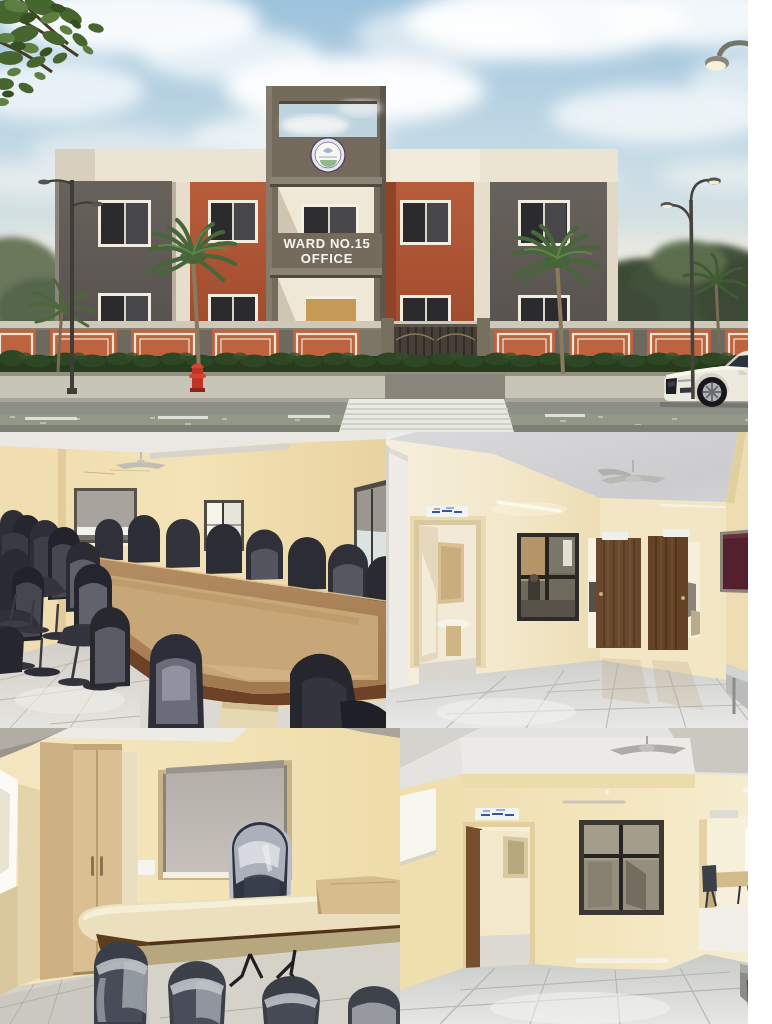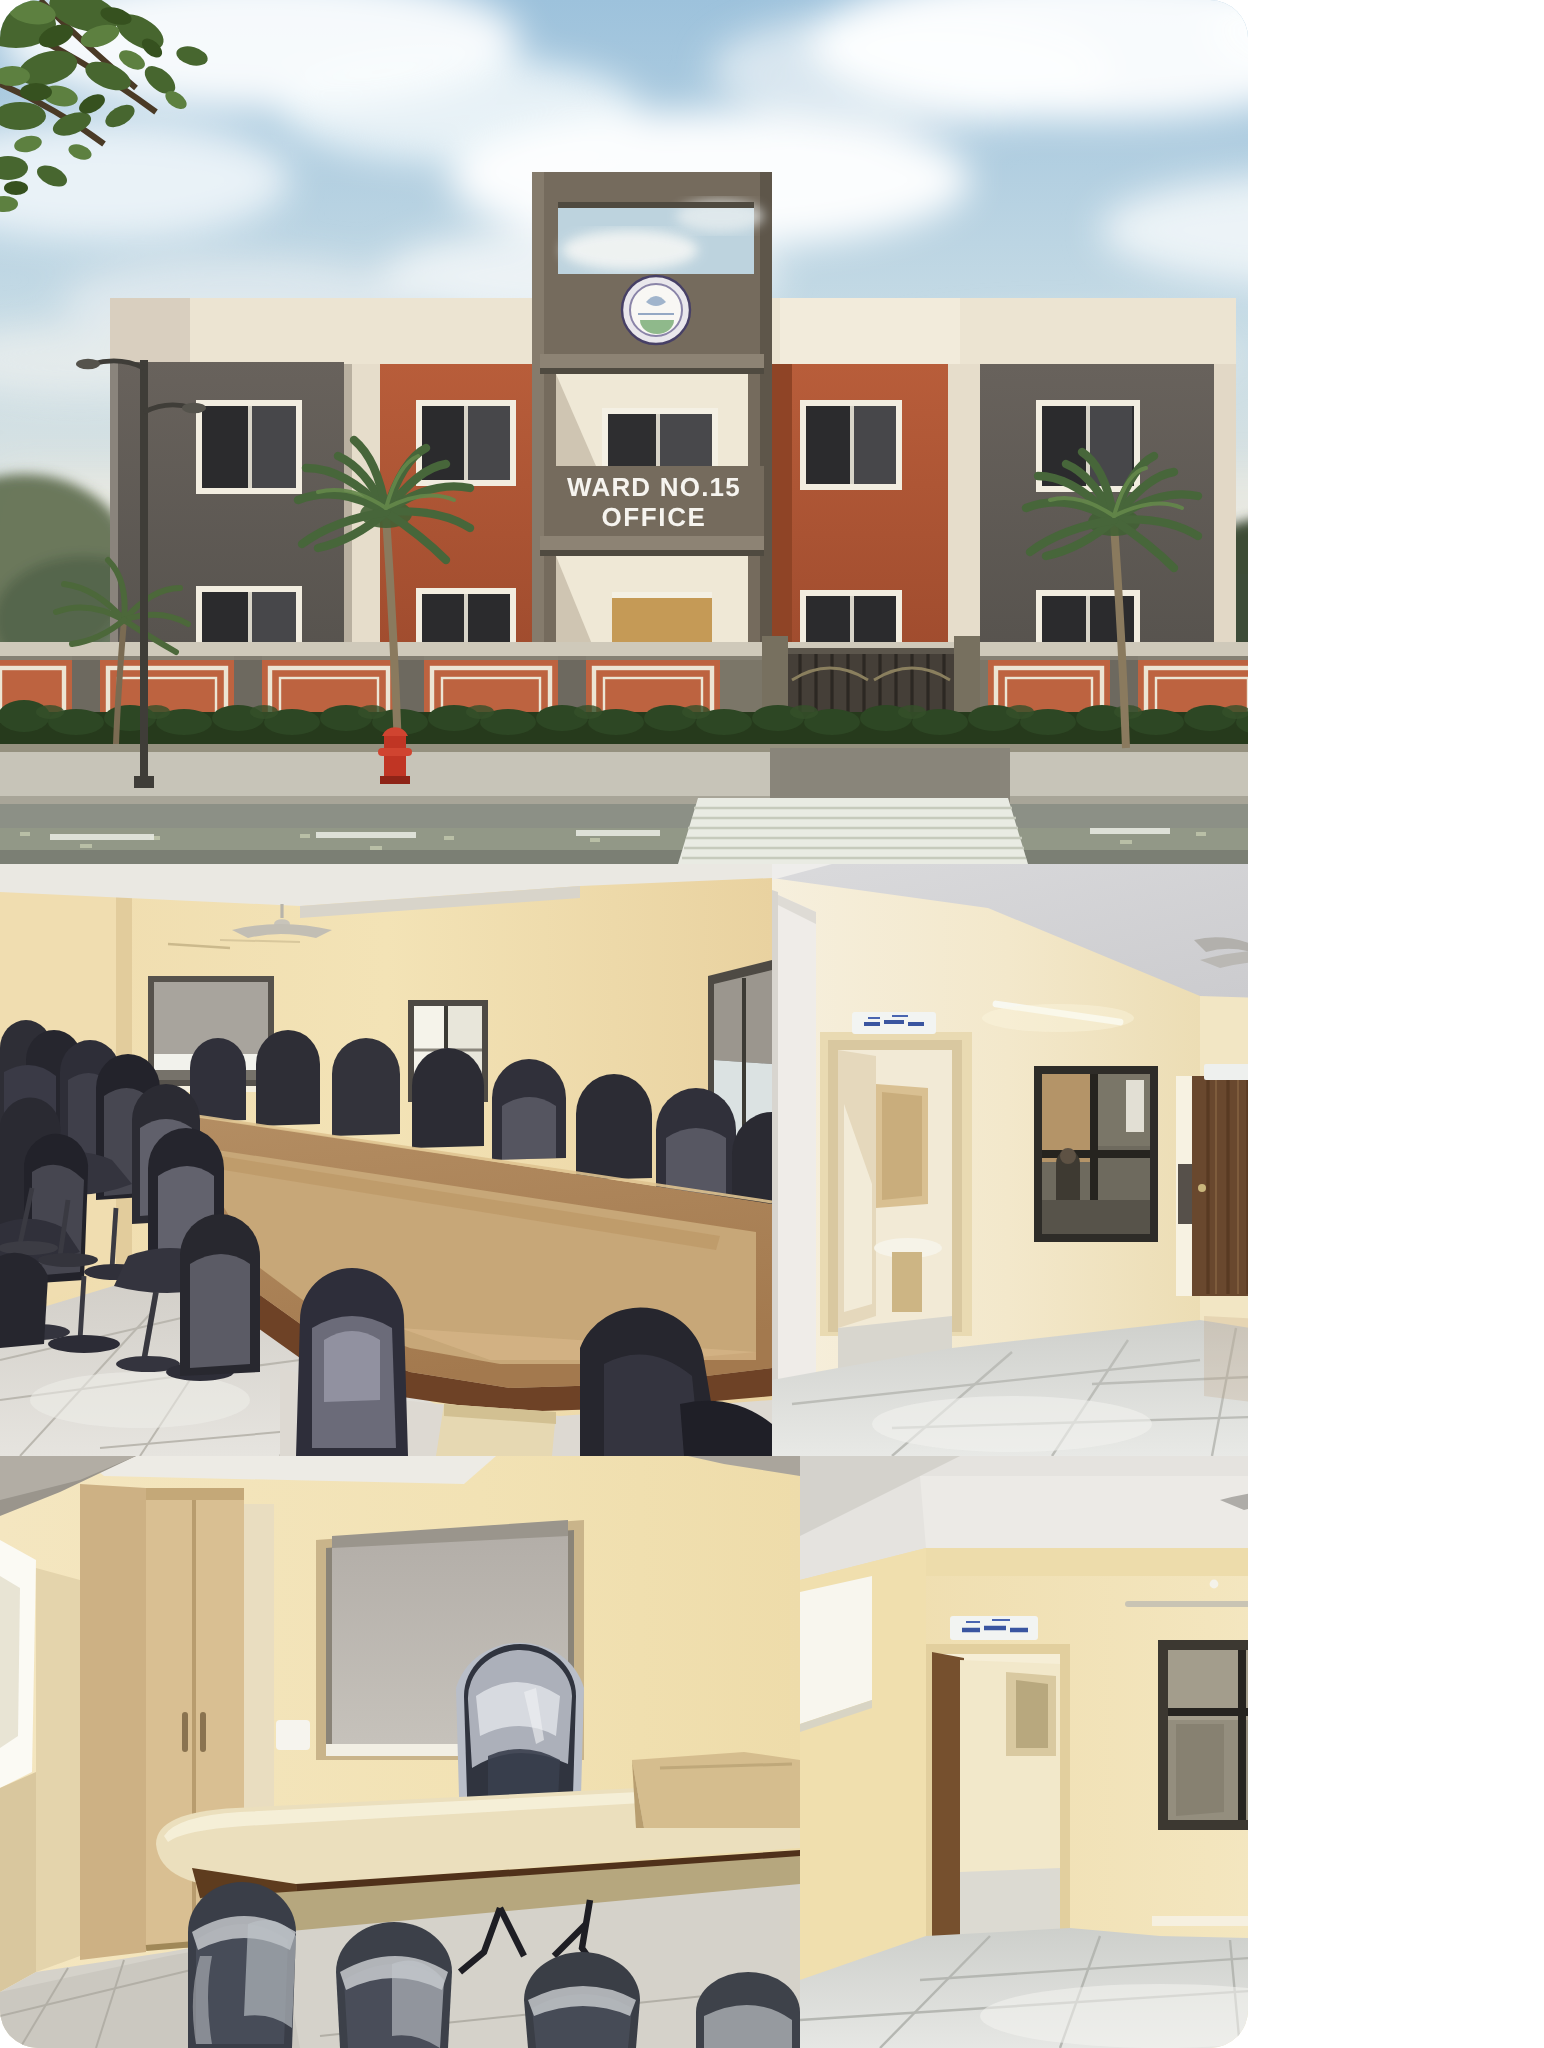--- a/index.html
+++ b/index.html
@@ -3,7 +3,7 @@
 <meta charset="utf-8">
 <style>
 html,body{margin:0;padding:0;background:#fff;}
-#page{position:relative;width:624px;height:1024px;overflow:hidden;font-family:"Liberation Sans",sans-serif;border-radius:19px;}
+#page{position:relative;width:748px;height:1024px;overflow:hidden;font-family:"Liberation Sans",sans-serif;}
 .ph{position:absolute;display:block;}
 </style>
 </head>

